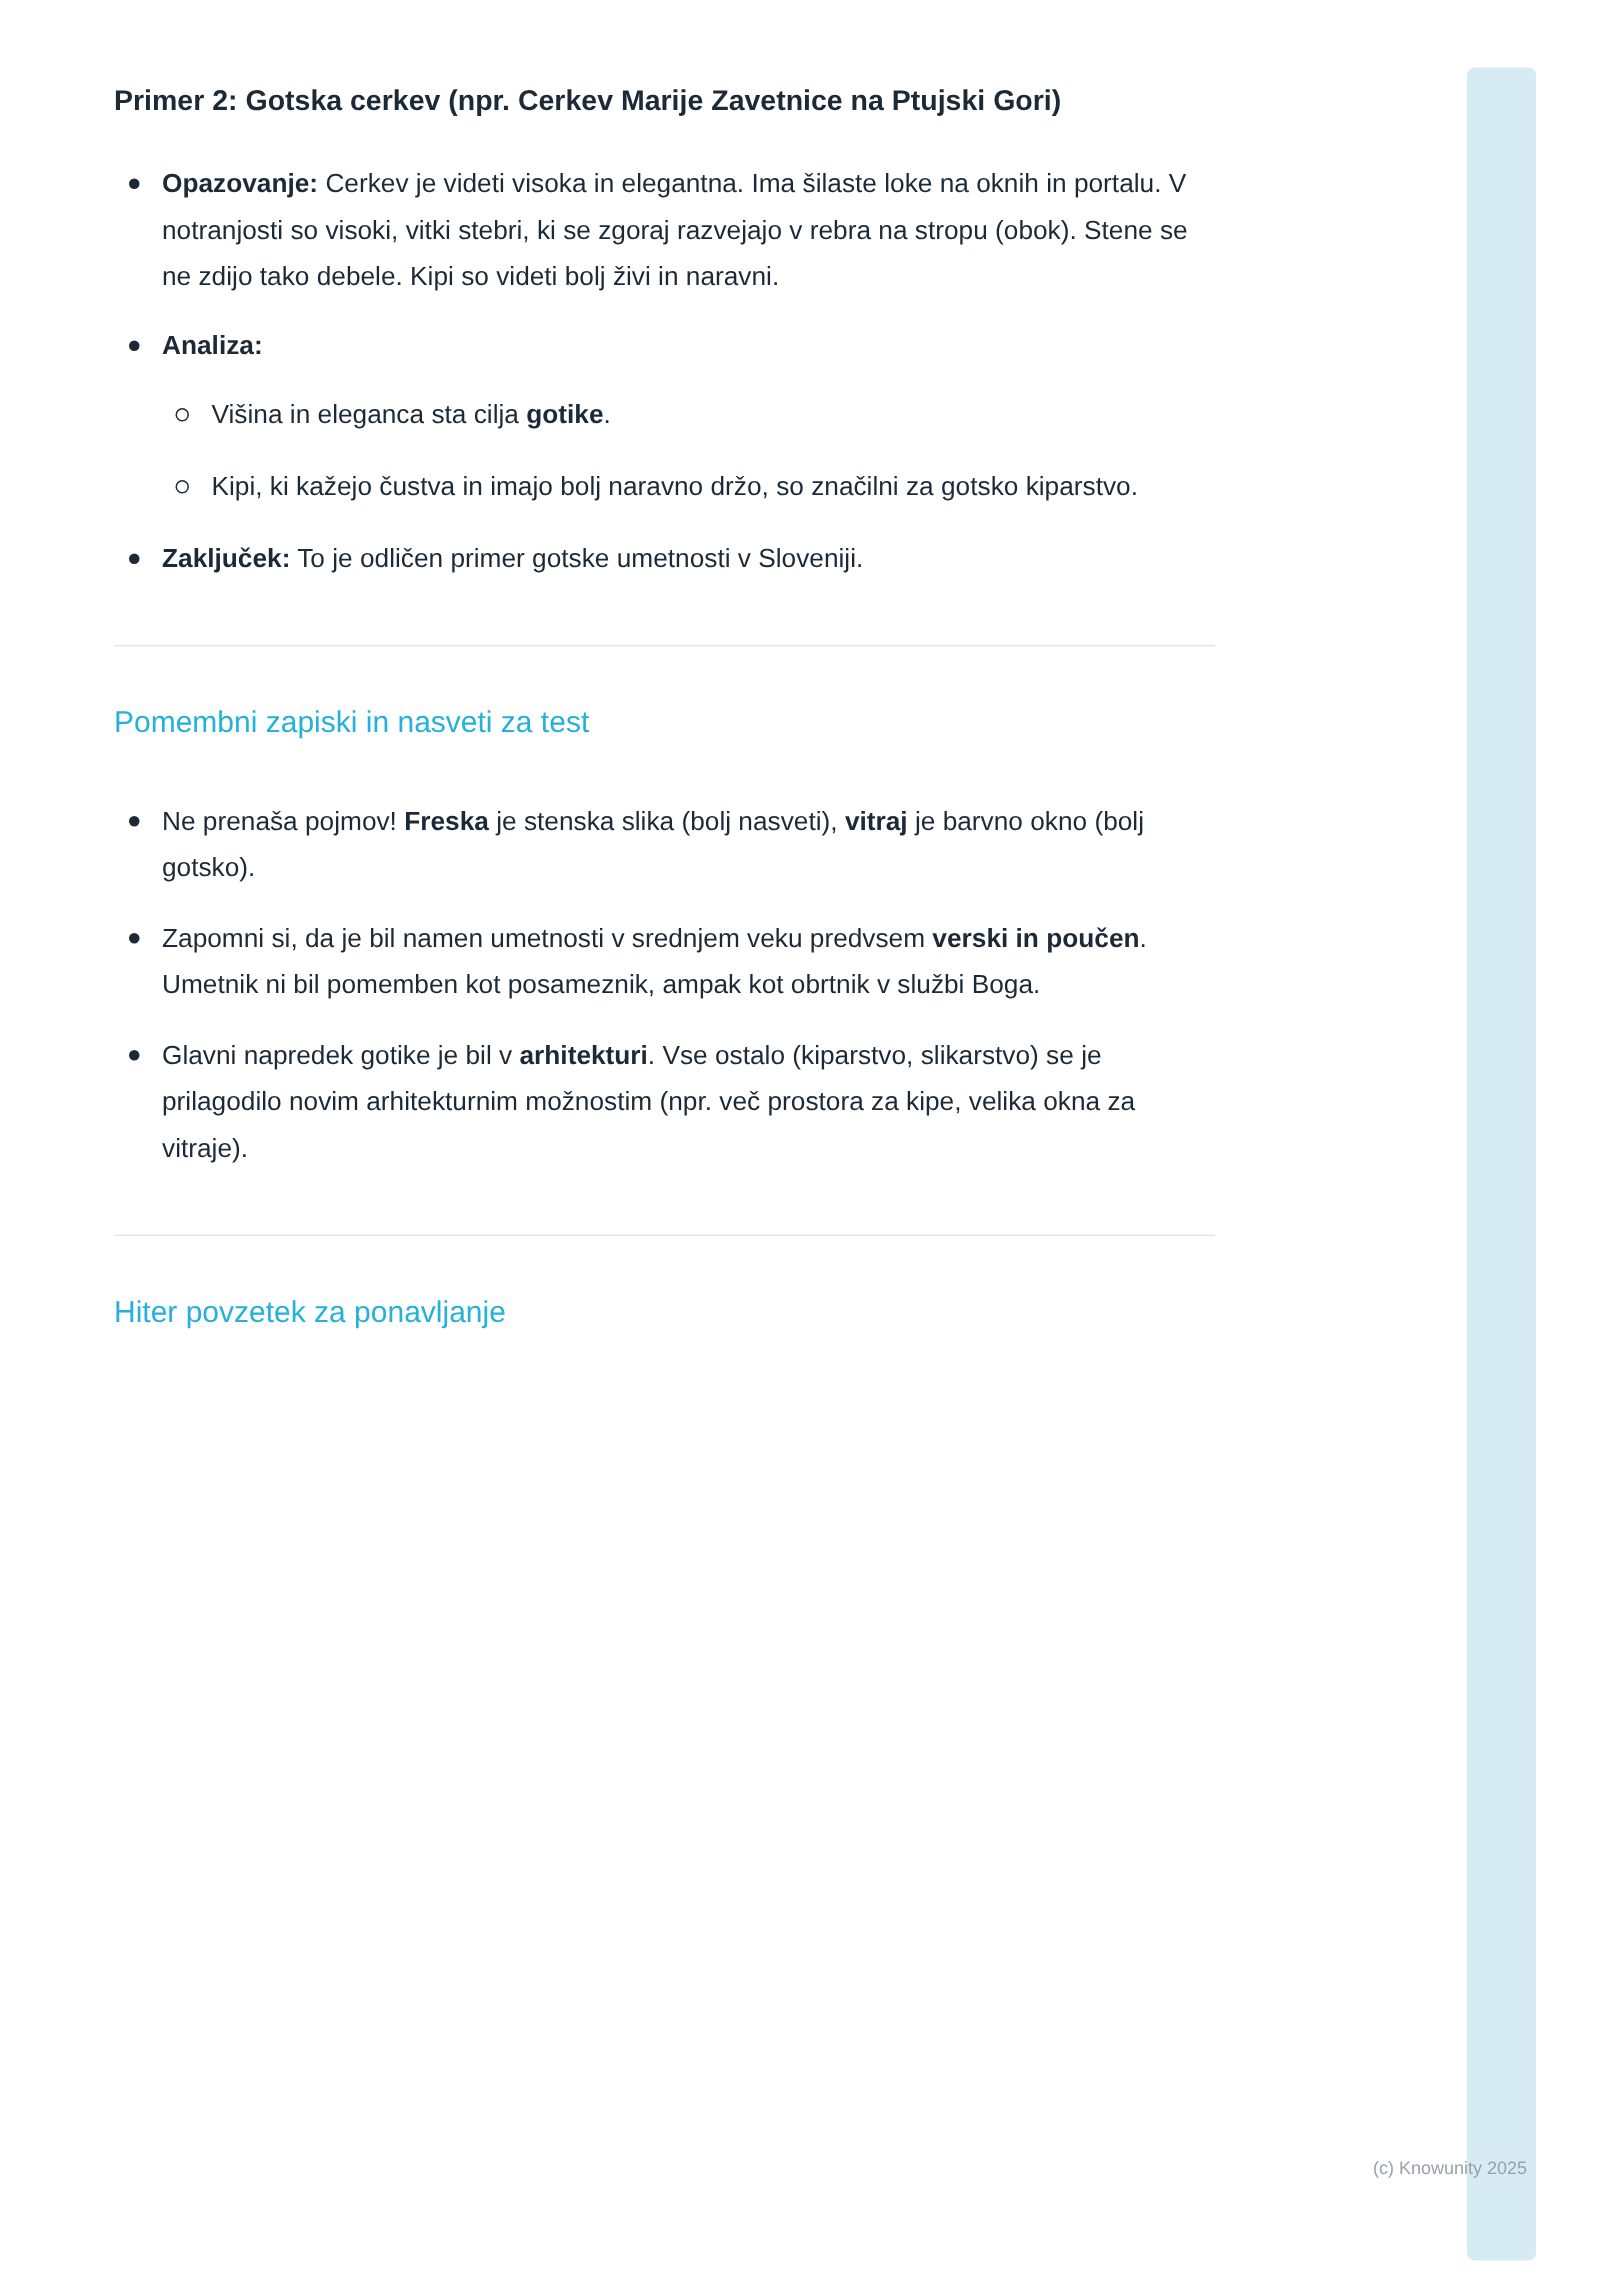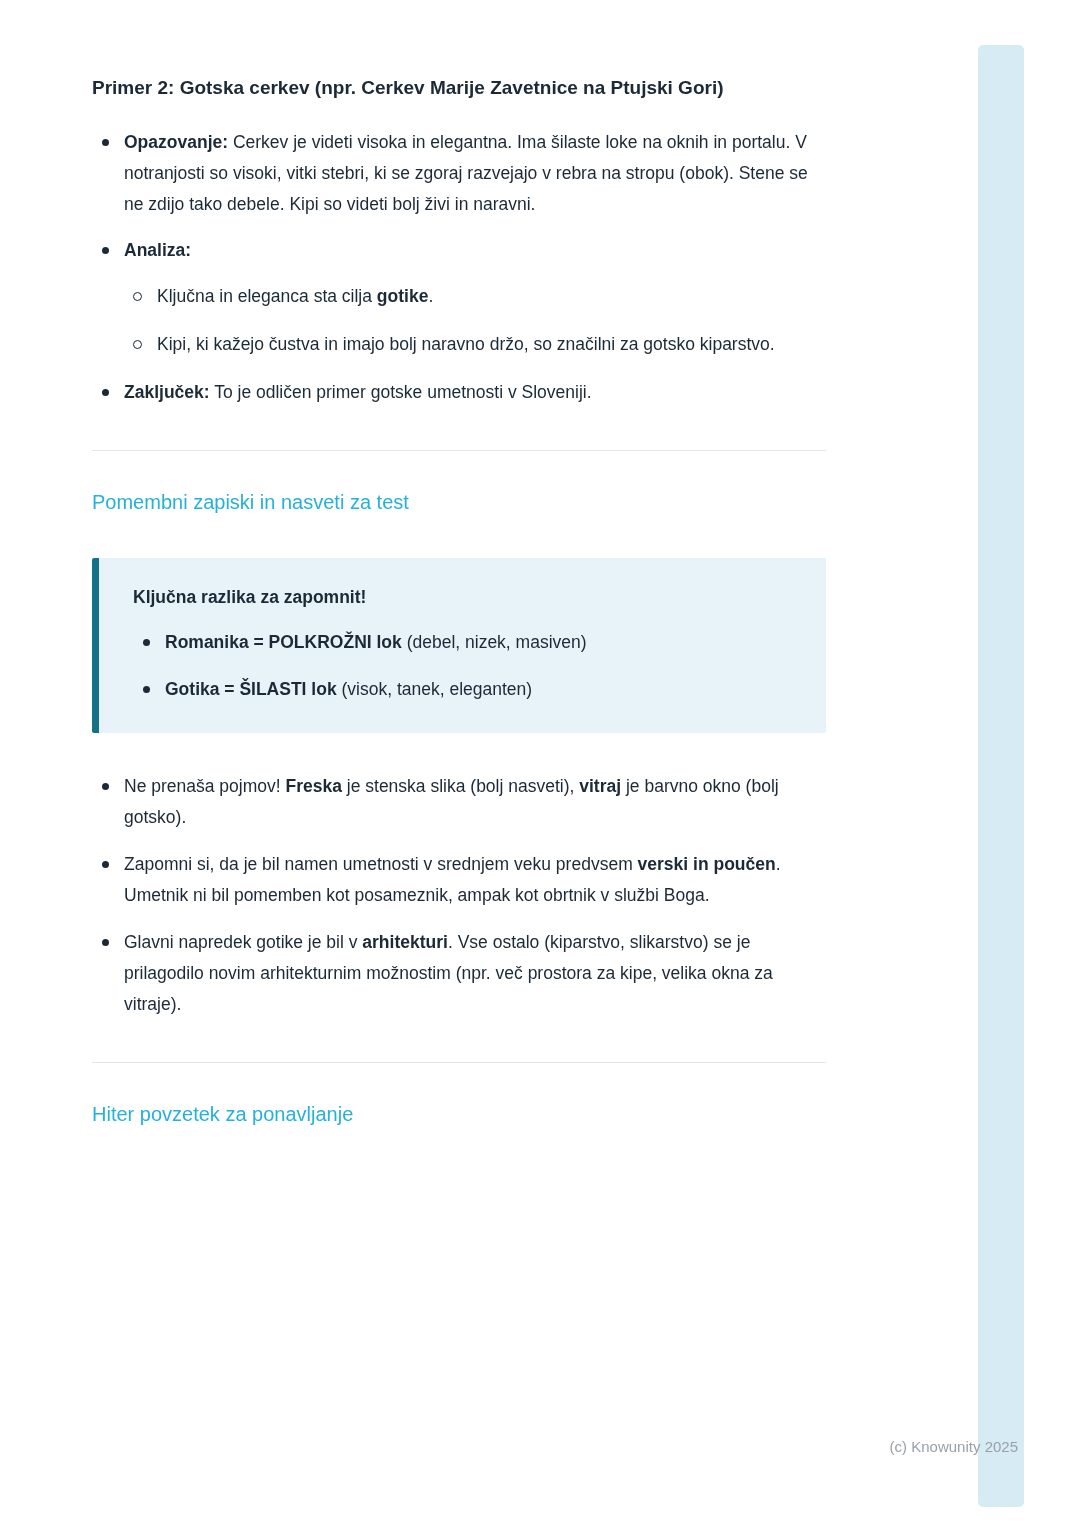--- a/index.html
+++ b/index.html
@@ -18,7 +18,7 @@
     border-radius:5px;
     z-index:1;
   }
-  .content { position:absolute; left:92px; top:57px; width:734px; z-index:2;margin-top:20px; }
+  .content { position:absolute; left:76px; top:57px; width:734px; z-index:2; }
   .h3 { font-size:19px; font-weight:bold; margin-bottom:28px; }
   li, p { font-size:17.5px; line-height:31px; }
   .b { font-weight:bold; }

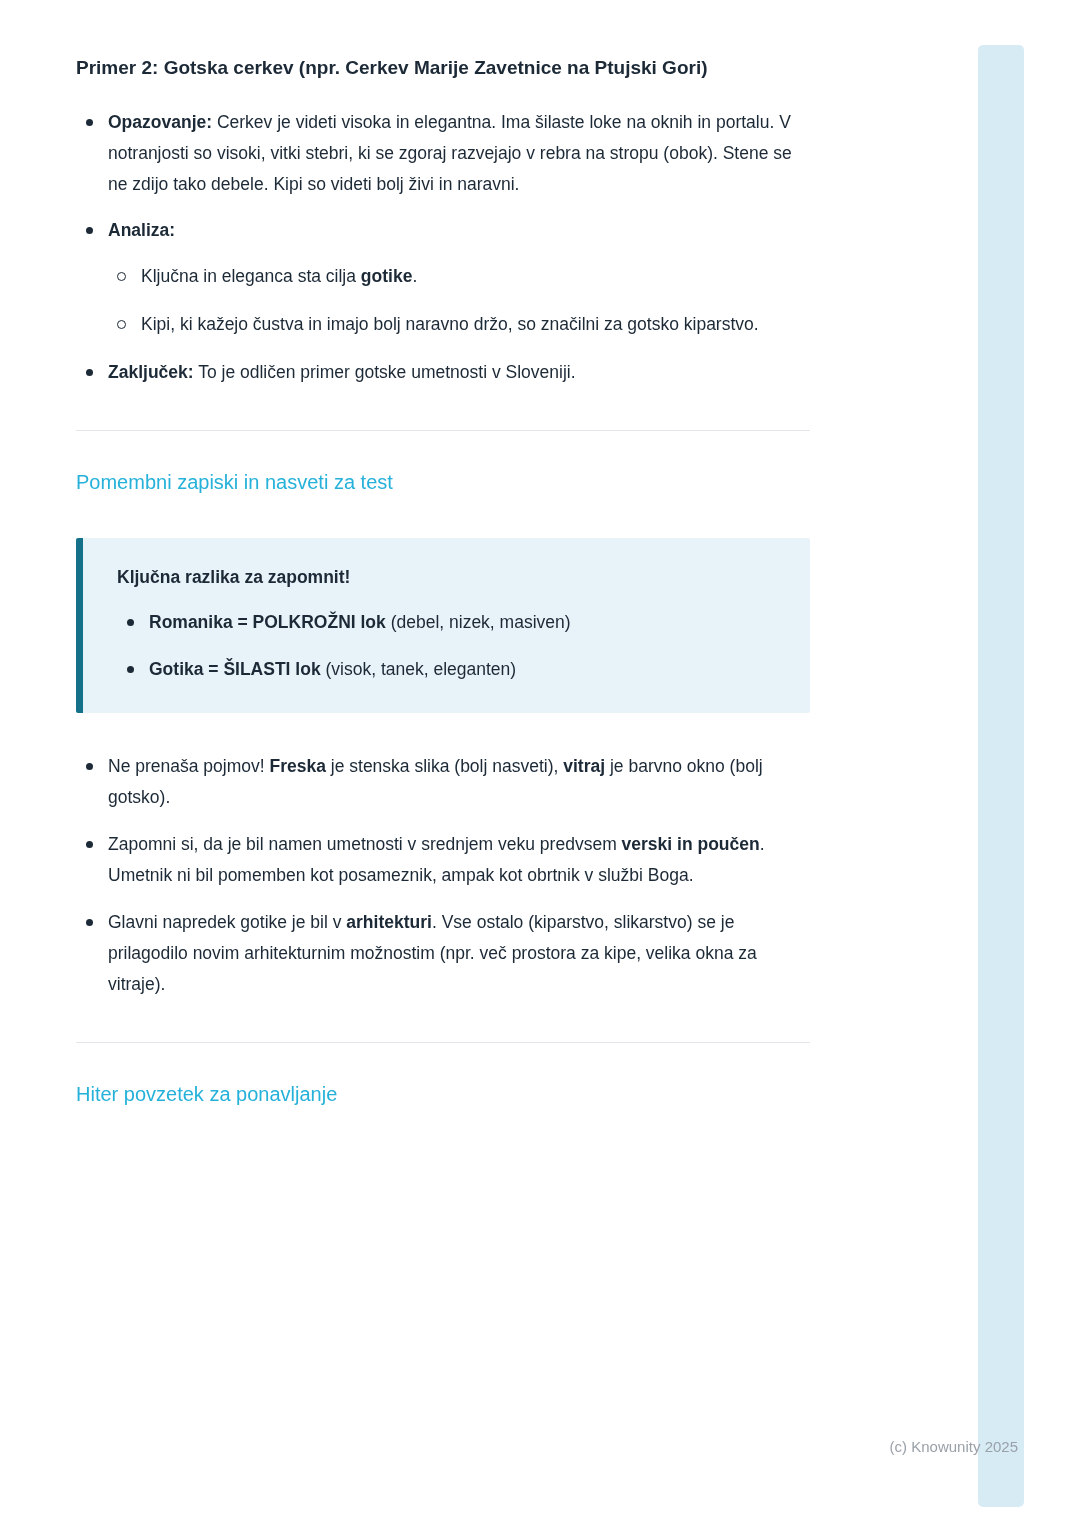--- a/index.html
+++ b/index.html
@@ -74,7 +74,7 @@
       <li>
         <span class="b">Analiza:</span>
         <ul class="l2">
-          <li><span>Ključna in eleganca sta cilja </span><span class="b">gotike</span><span>.</span></li>
+          <li><span>Višina in eleganca sta cilja </span><span class="b">gotike</span><span>.</span></li>
           <li><span>Kipi, ki kažejo čustva in imajo bolj naravno držo, so značilni za gotsko kiparstvo.</span><span class="b"></span><span></span></li>
         </ul>
       </li>

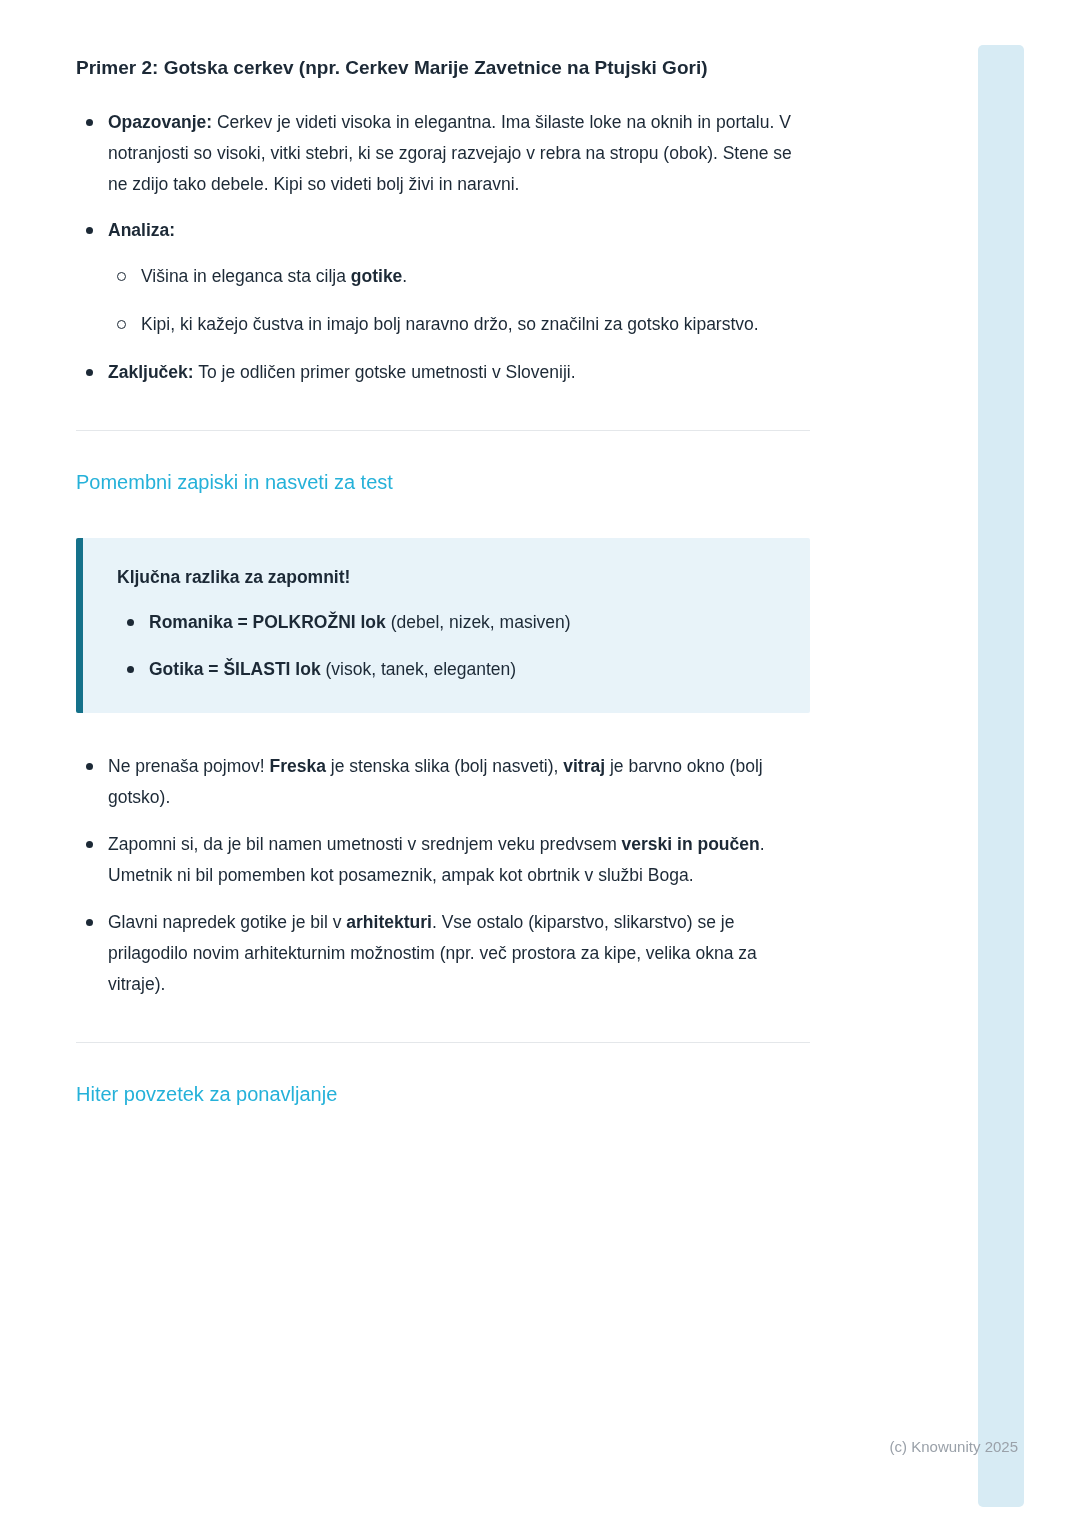--- a/index.html
+++ b/index.html
@@ -86,13 +86,6 @@
 
     <h2 class="accent">Pomembni zapiski in nasveti za test</h2>
 
-    <div class="callout">
-      <p class="callout-title">Ključna razlika za zapomnit!</p>
-      <ul class="l1">
-        <li><span class="b">Romanika = POLKROŽNI lok</span><span> (debel, nizek, masiven)</span></li>
-        <li><span class="b">Gotika = ŠILASTI lok</span><span> (visok, tanek, eleganten)</span></li>
-      </ul>
-    </div>
 
     <ul class="l1 tips">
       <li><span>Ne prenaša pojmov! </span><span class="b">Freska</span><span> je stenska slika (bolj nasveti), </span><span class="b">vitraj</span><span> je barvno okno (bolj gotsko).</span></li>

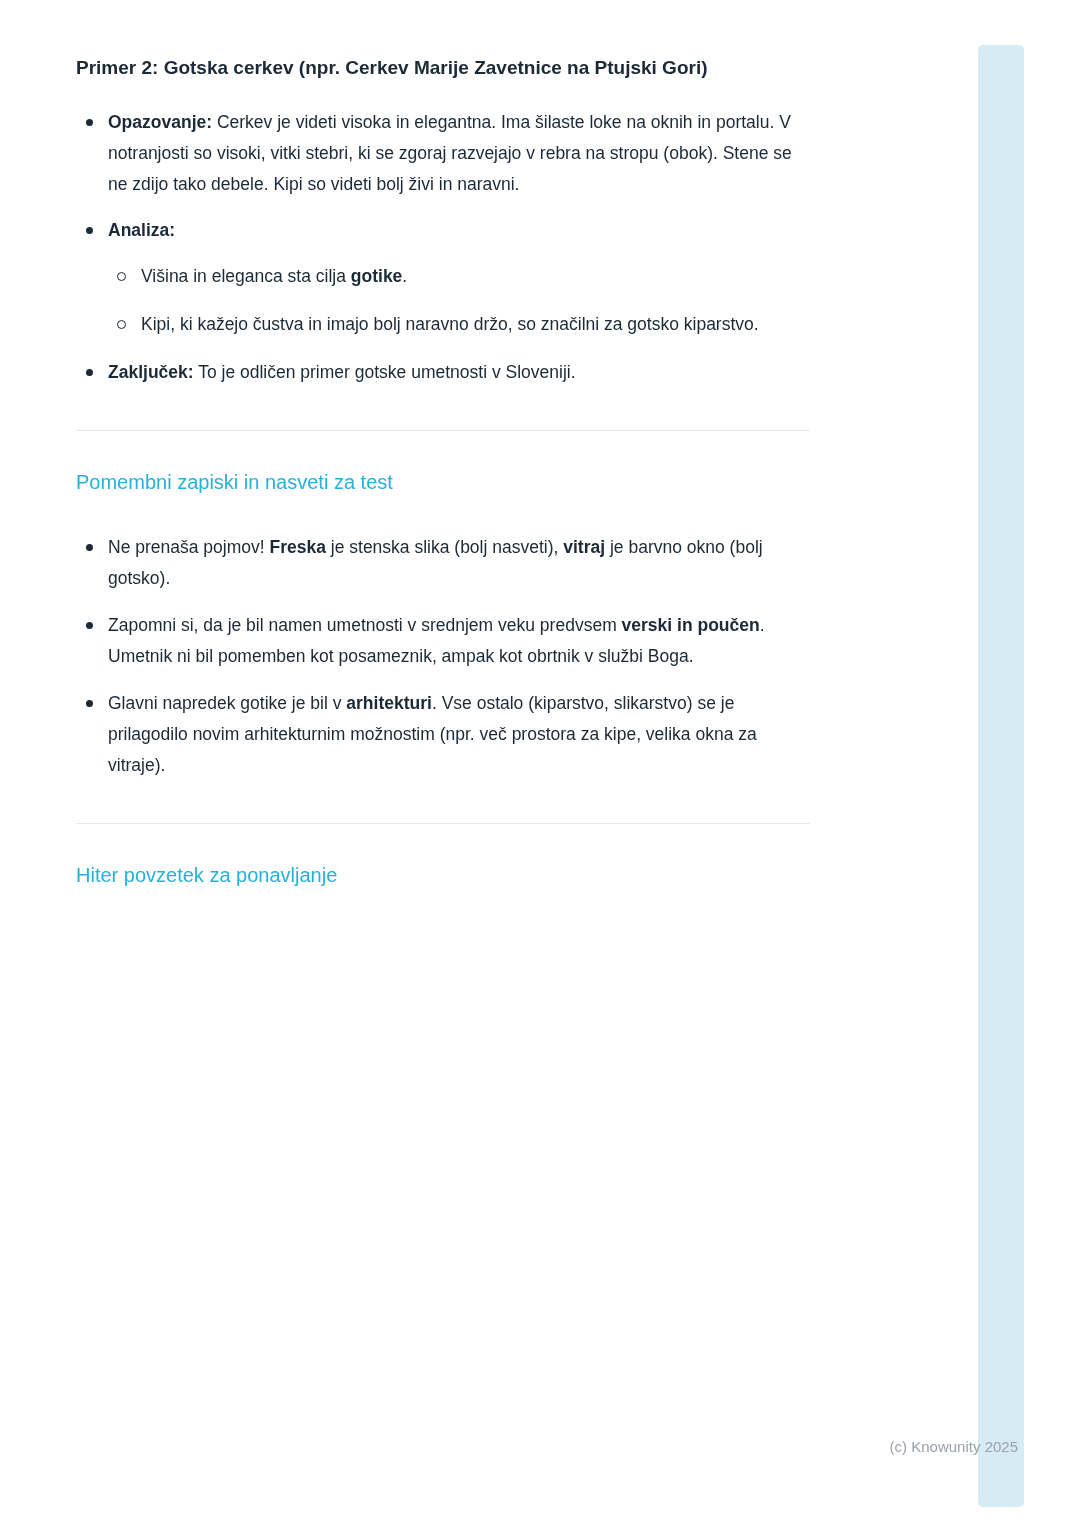--- a/index.html
+++ b/index.html
@@ -54,7 +54,7 @@
   .tips > li { margin-bottom:16px; }
   .footer {
     position:absolute; top:1438px; right:62px;
-    font-size:15px; color:#9aa1a9; z-index:3;
+    font-size:12px; color:#9aa1a9; z-index:3;
   }
 </style>
 </head>

